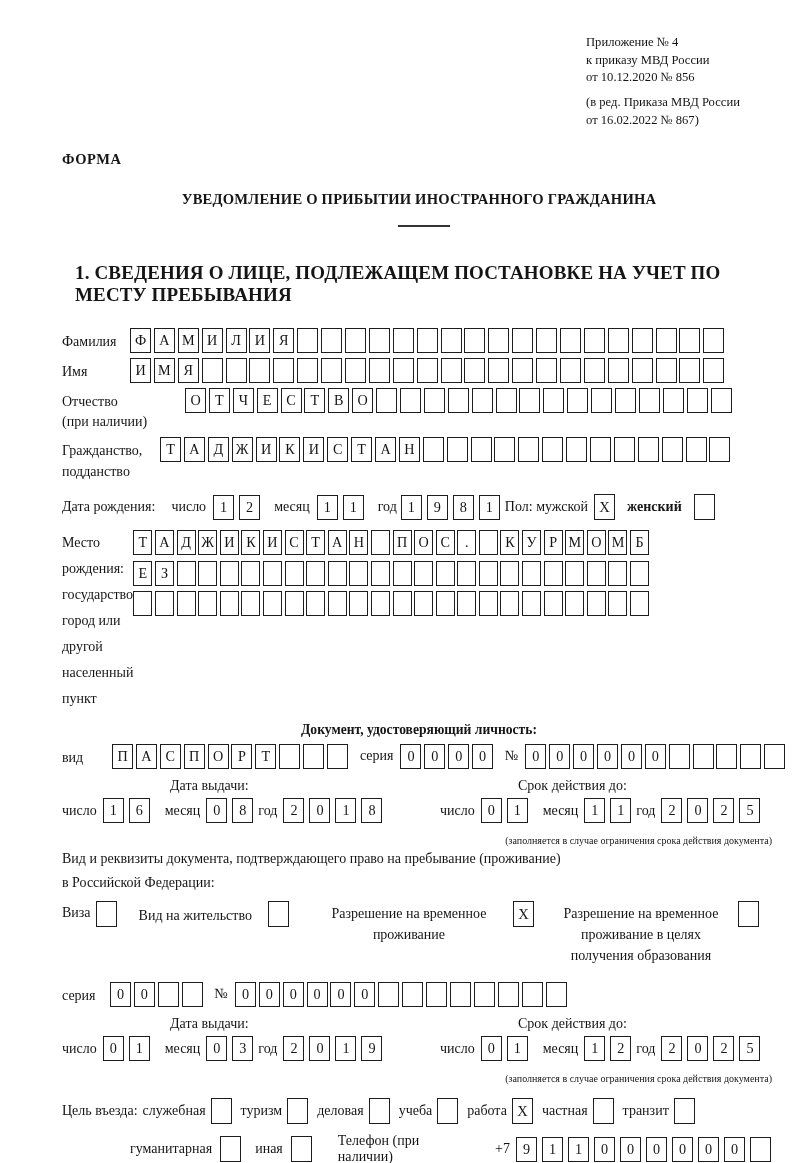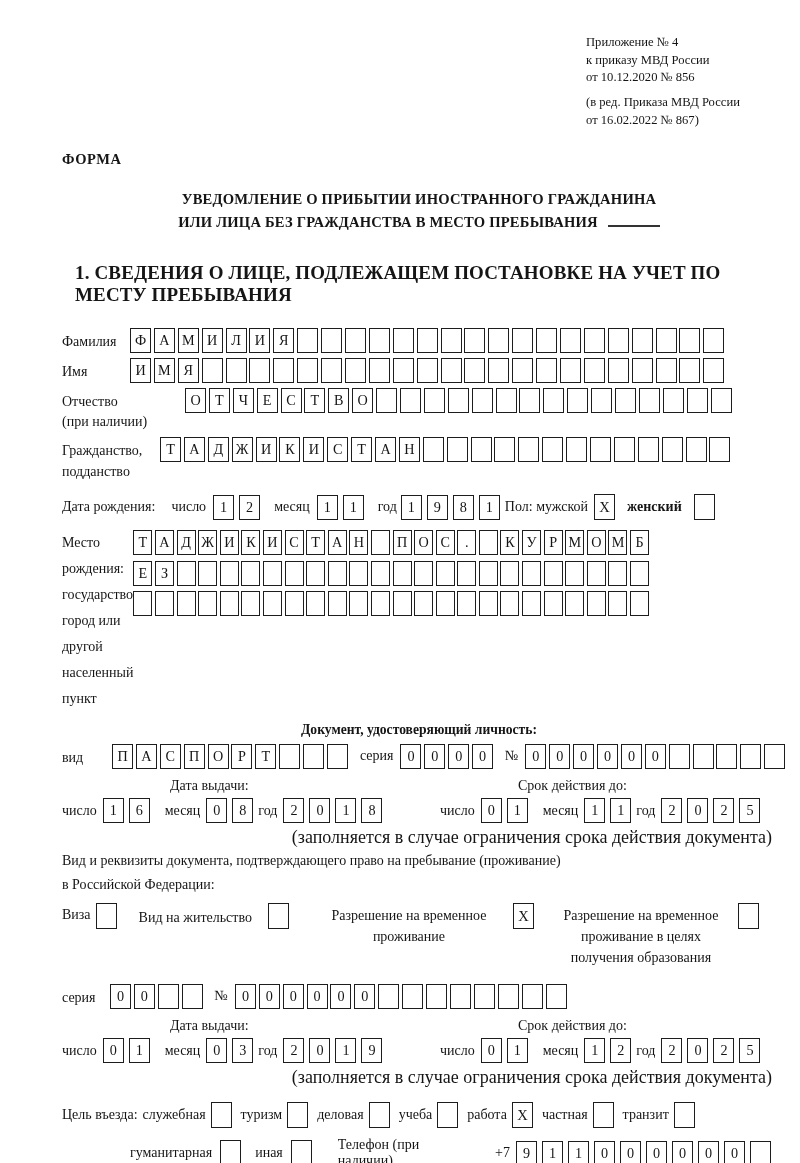--- a/index.html
+++ b/index.html
@@ -84,7 +84,7 @@
 
   <div class="title">
     <div>УВЕДОМЛЕНИЕ О ПРИБЫТИИ ИНОСТРАННОГО ГРАЖДАНИНА</div>
-    <div><span>ИЛИ ЛИЦА БЕЗ ГРАЖДАНСТВА В МЕСТО ПРЕБЫВАНИЯ</span><span class="blank"></span></div>
+    <div><span class="blank"></span></div>
   </div>
 
   <div class="section">1. СВЕДЕНИЯ О ЛИЦЕ, ПОДЛЕЖАЩЕМ ПОСТАНОВКЕ НА УЧЕТ ПО МЕСТУ ПРЕБЫВАНИЯ</div>

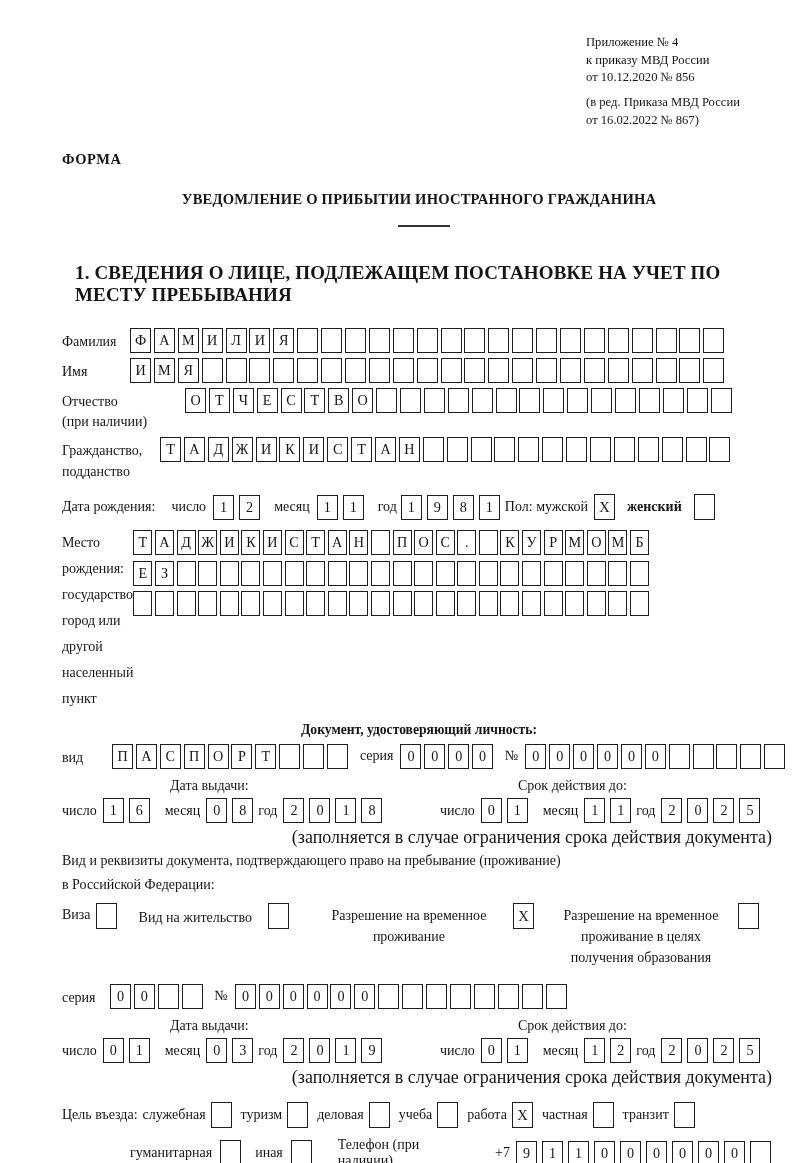--- a/index.html
+++ b/index.html
@@ -49,7 +49,7 @@
   .dh-right{padding-left:78px;}
   .dline{display:flex;align-items:center;}
   .dline .dlab{padding-right:6px;}
-  .vnote{text-align:right;font-size:18px;margin-top:4px;padding-right:4px;}
+  .vnote{text-align:right;font-size:10px;margin-top:12px;padding-right:4px;}
 
   
   .permit-line{font-size:14px;margin-top:2px;line-height:1.5;}

